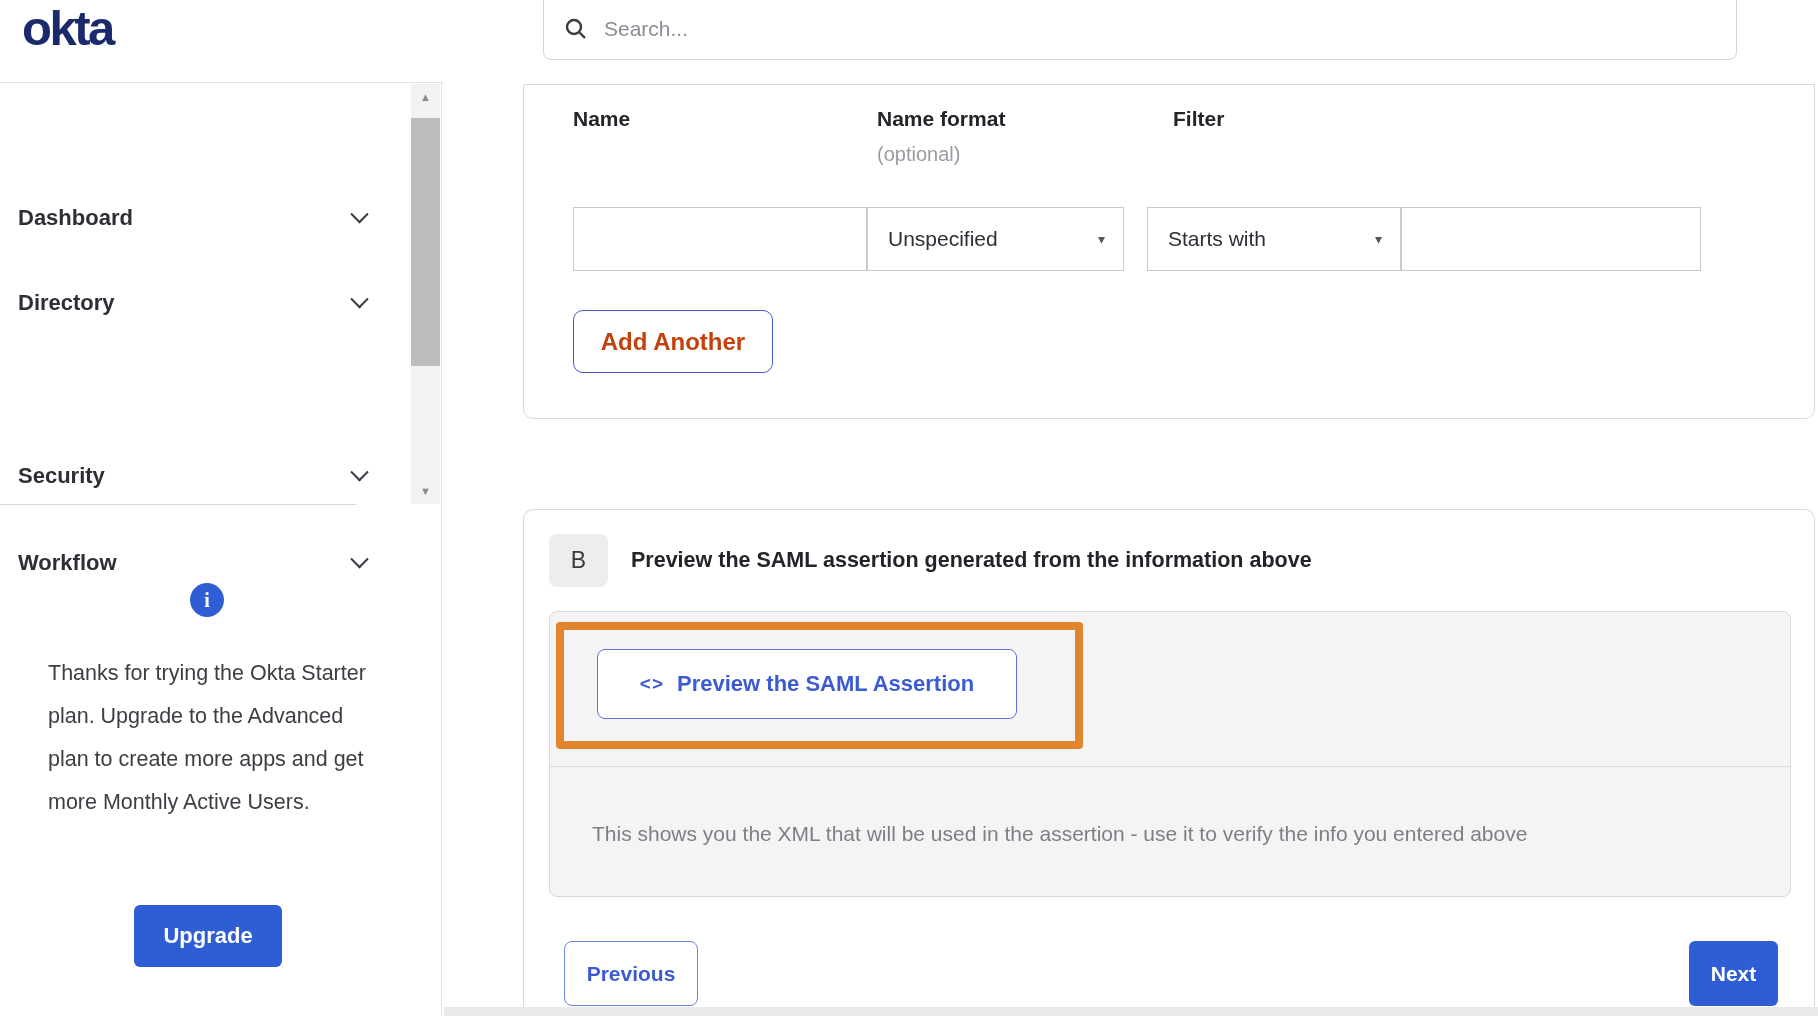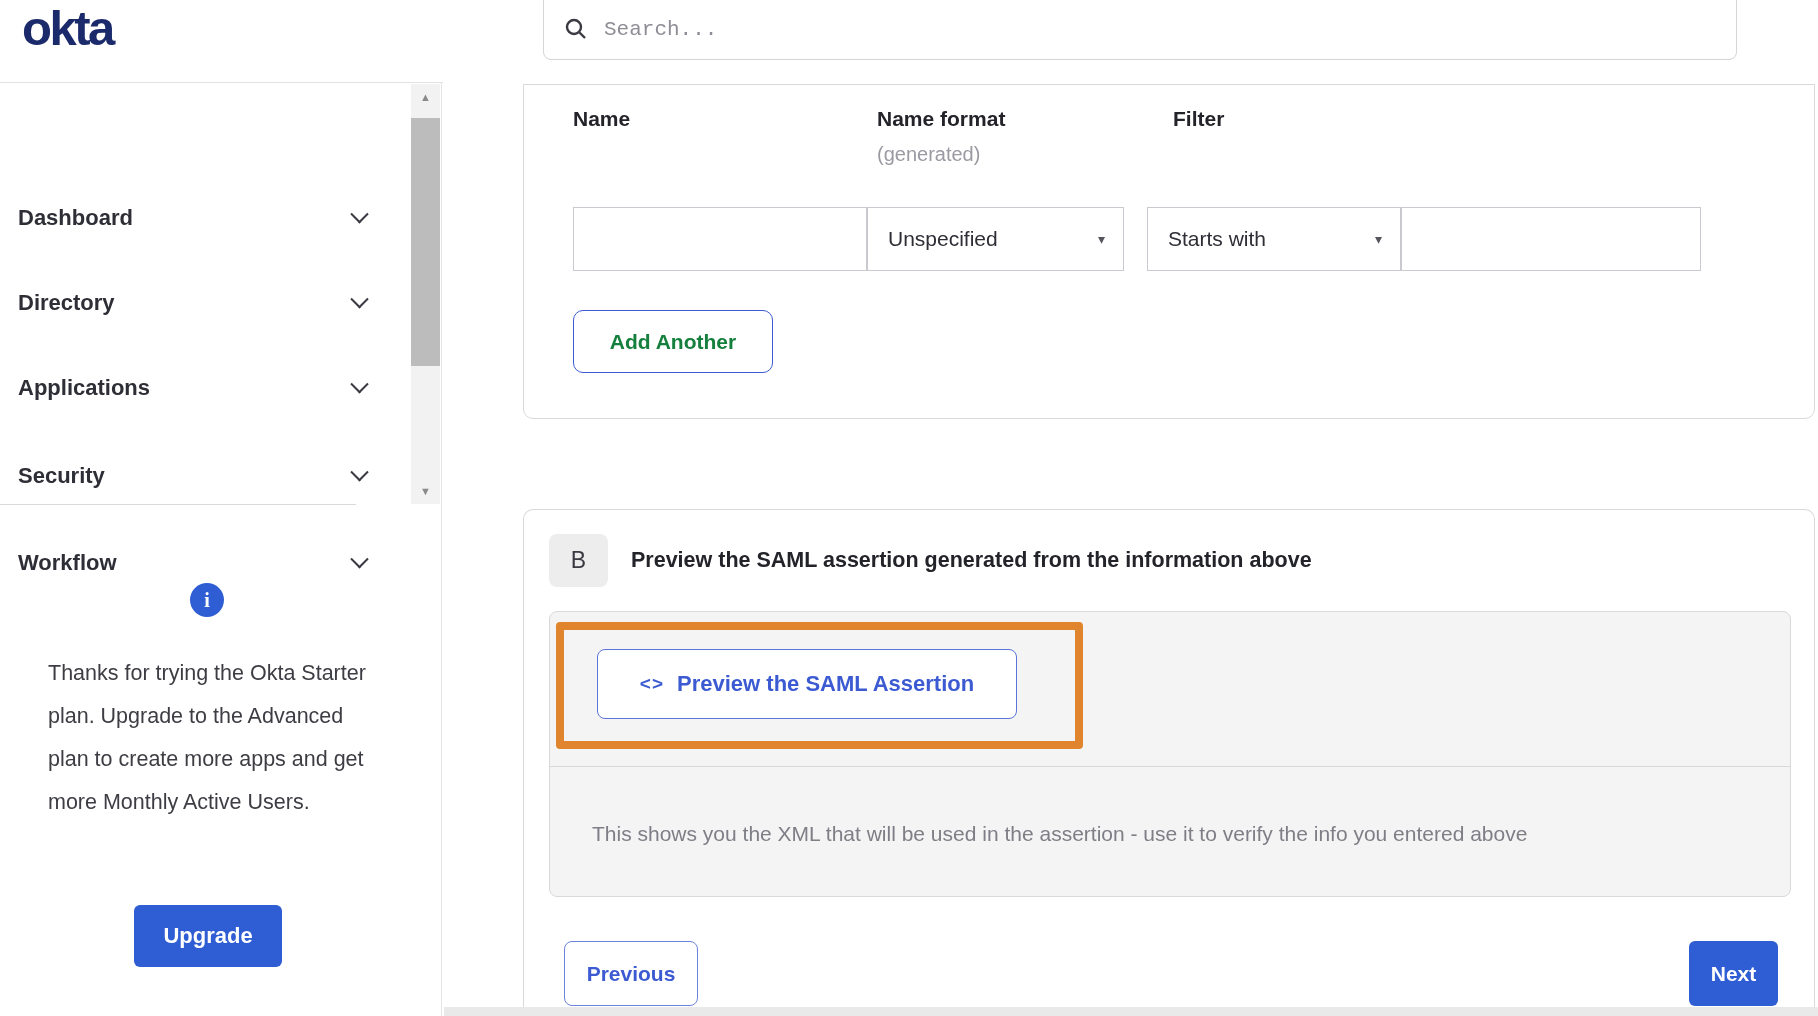--- a/index.html
+++ b/index.html
@@ -15,7 +15,7 @@
           display:flex; align-items:center; padding:12px 0 0 20px; }
   .search-box svg { flex:0 0 auto; }
   .search-box input { border:none; outline:none; background:transparent; margin-left:16px;
-          font-family:Liberation Mono, monospace; font-size:21px; color:#8b5cf6; width:400px; }
+          font-family:Liberation Sans, sans-serif; font-size:21px; color:#8b5cf6; width:400px; }
   .search-box input::placeholder { color:#8d8d96; }
   .header-divider { position:absolute; left:0; top:82px; width:443px; height:1px; background:#e2e2e5; }
 

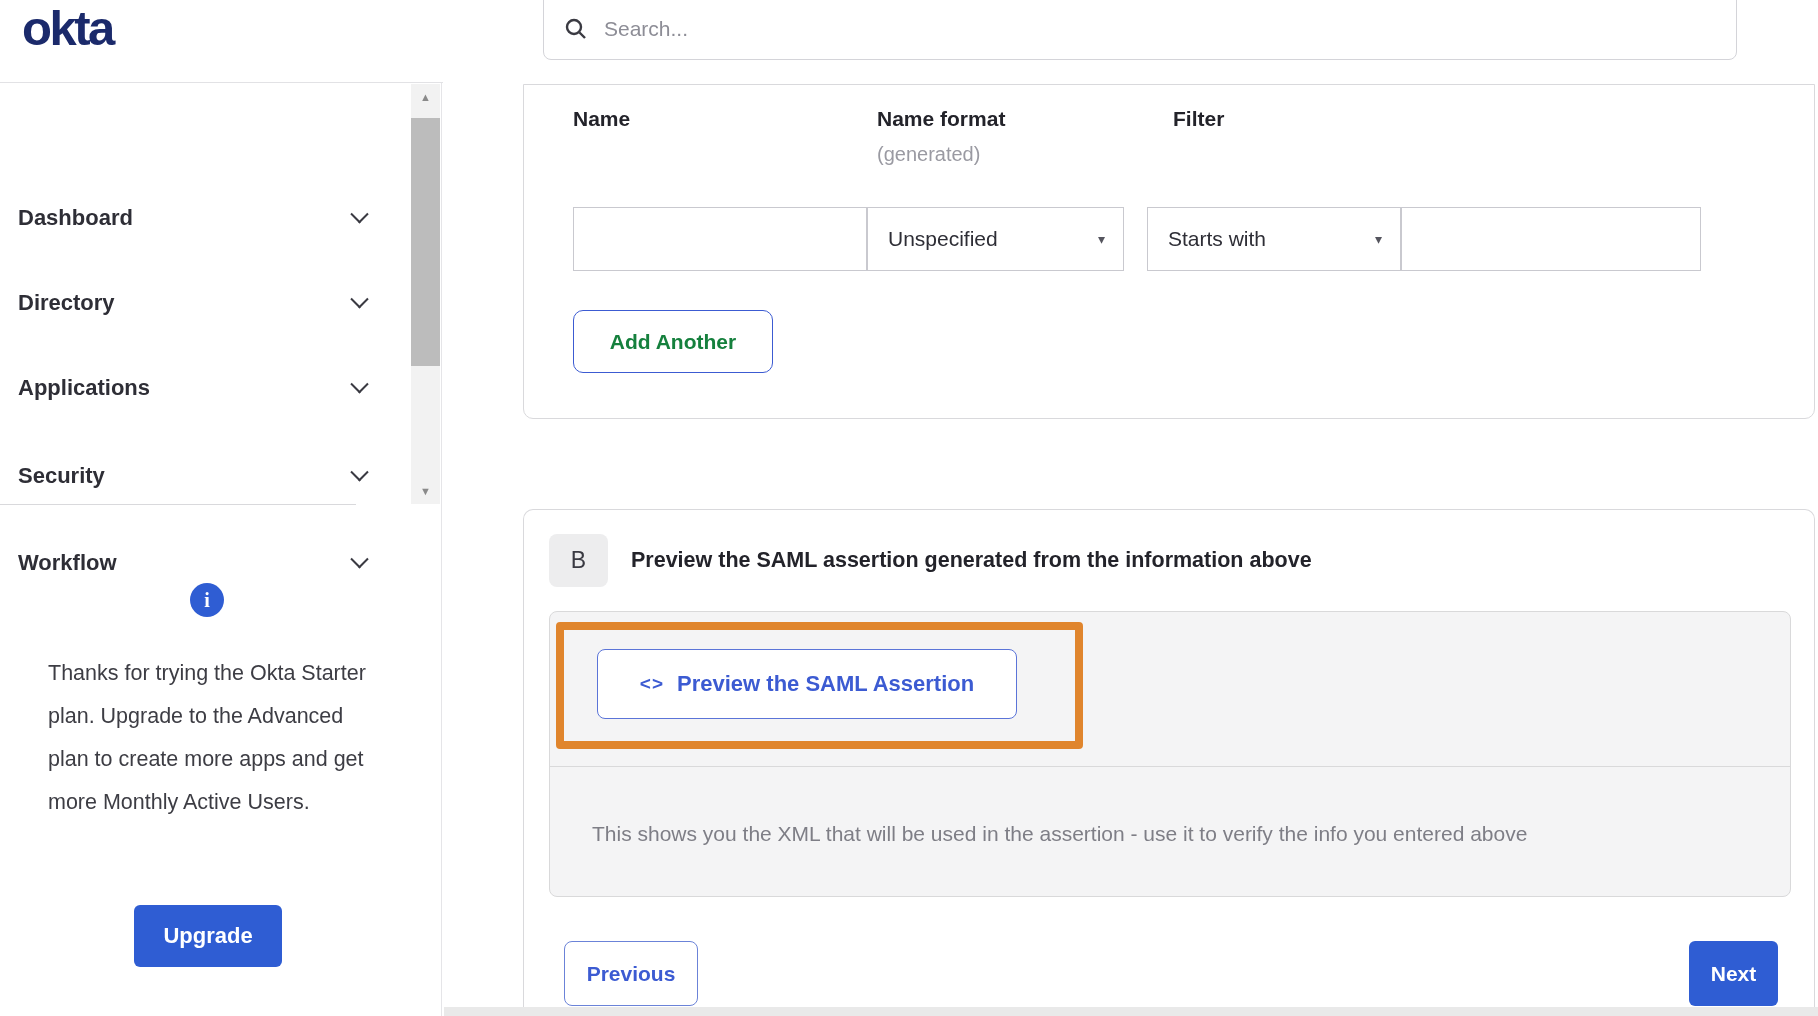--- a/index.html
+++ b/index.html
@@ -140,7 +140,7 @@
   <div class="card1">
     <span class="col-label" style="left:49px">Name</span>
     <span class="col-label" style="left:353px">Name format</span>
-    <span class="col-hint" style="left:353px">(generated)</span>
+    <span class="col-hint" style="left:353px">(optional)</span>
     <span class="col-label" style="left:649px">Filter</span>
 
     <input class="fld" style="left: 49px; width: 294px;" type="text">

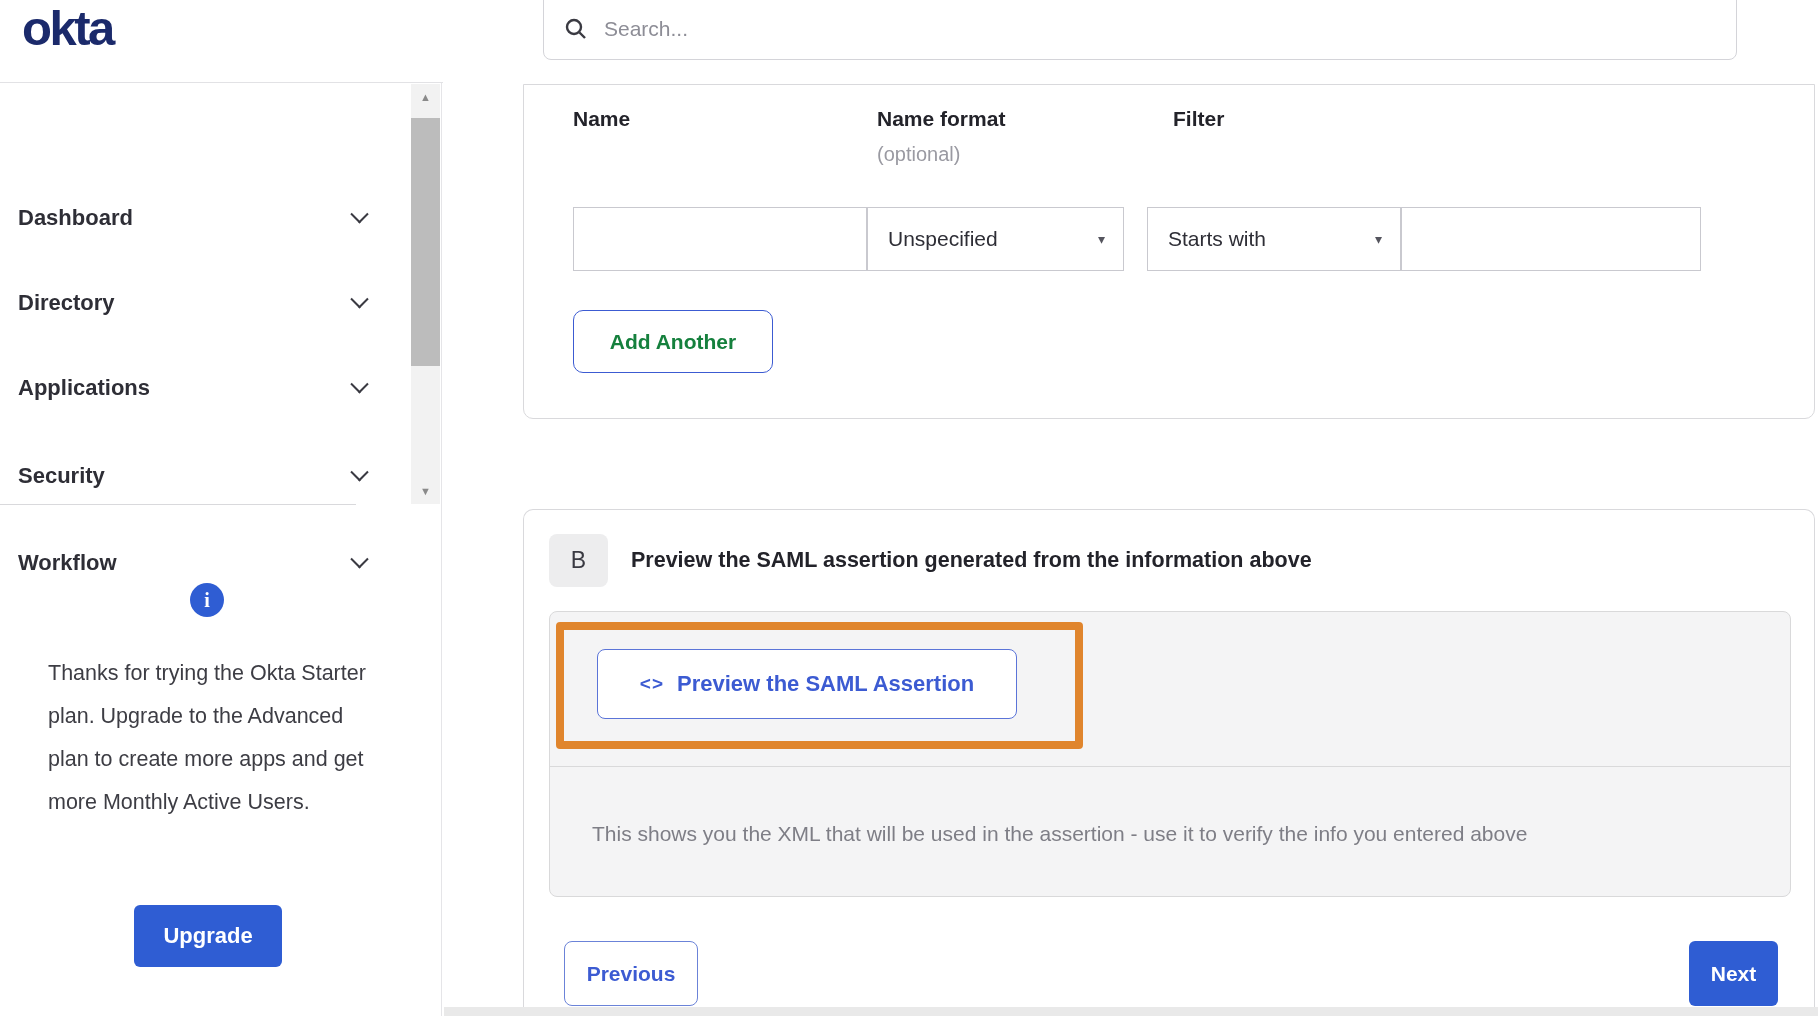--- a/index.html
+++ b/index.html
@@ -55,8 +55,8 @@
           font-size:21px; color:#2e2e36; cursor:pointer; }
   .caret { font-size:14px; color:#55555e; }
   .add-another { position:absolute; left:49px; top:225px; width:200px; height:63px;
-          background:#fff; border:1.5px solid #3c5bd2; border-radius:10px; color:#15803d;
-          font-family:"Liberation Sans", sans-serif; font-size:21px; font-weight:bold; cursor:pointer; }
+          background:#fff; border:1.5px solid #3c5bd2; border-radius:10px; color:#c2410c;
+          font-family:"Liberation Sans", sans-serif; font-size:24px; font-weight:bold; cursor:pointer; }
 
   
   .card2 { position:absolute; left:523px; top:509px; width:1292px; height:507px;

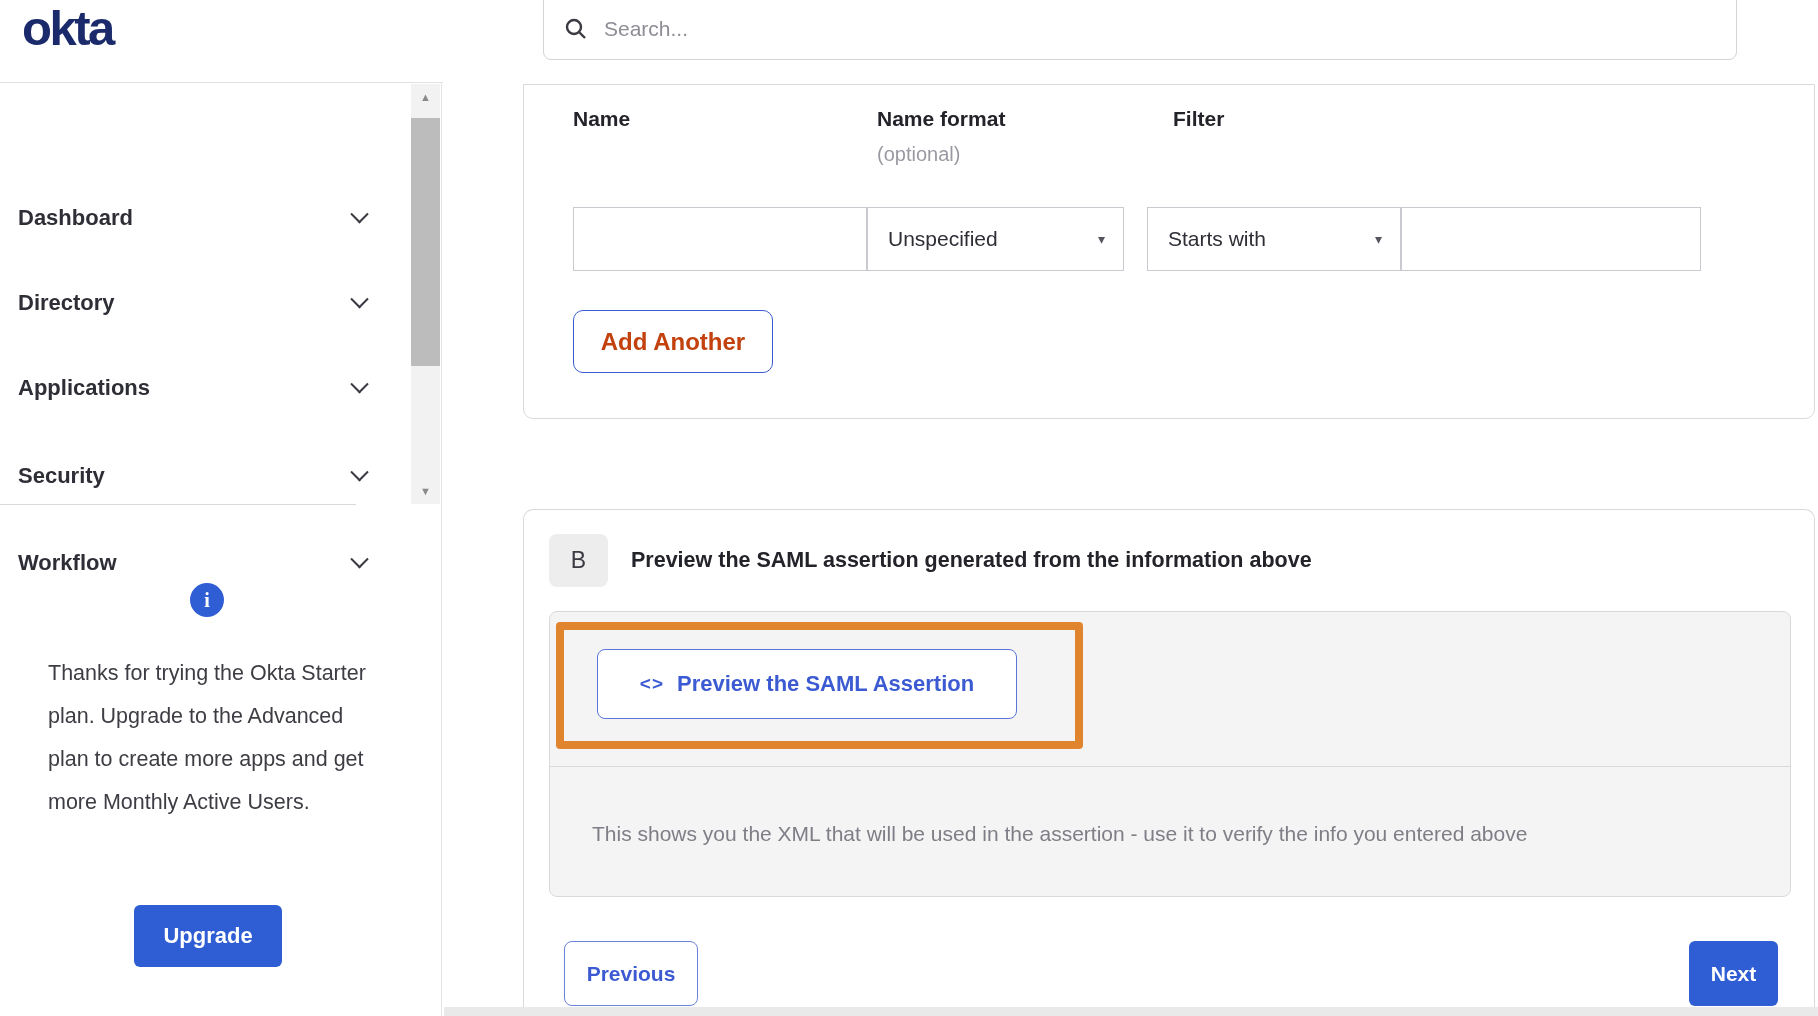--- a/index.html
+++ b/index.html
@@ -113,10 +113,6 @@
       <span>Directory</span>
       <span class="chev"></span>
     </div>
-    <div class="nav-item" style="top:283px">
-      <span>Applications</span>
-      <span class="chev"></span>
-    </div>
     <div class="nav-item" style="top:371px">
       <span>Security</span>
       <span class="chev"></span>

